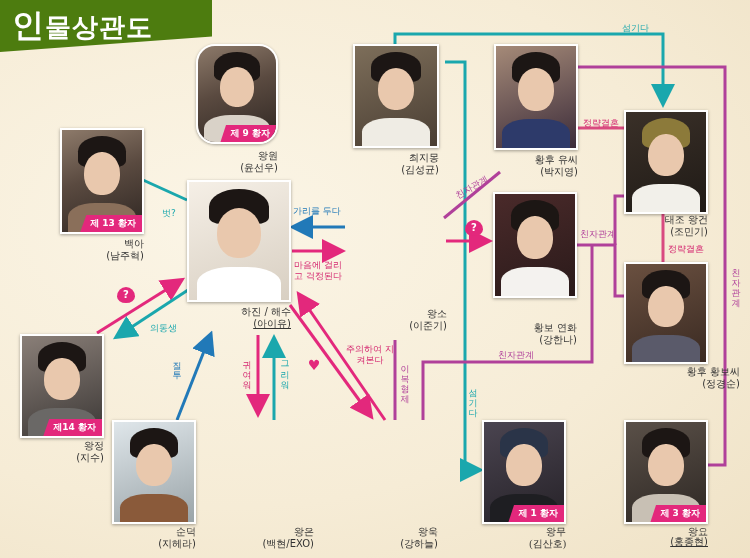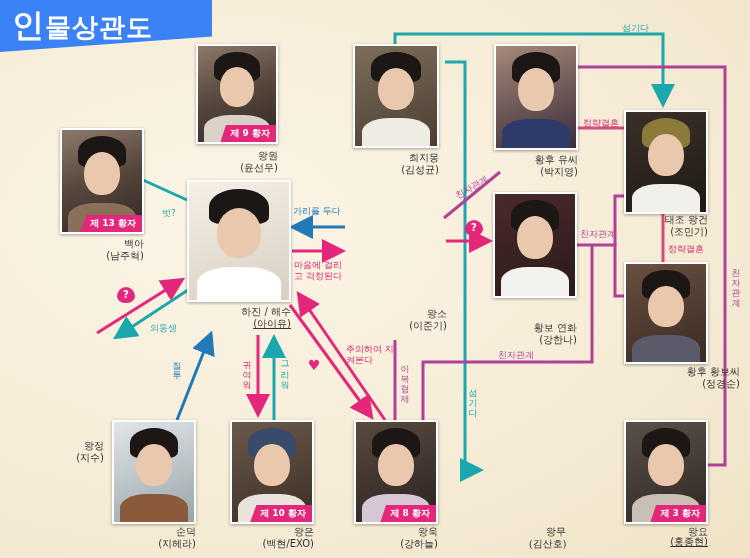--- a/index.html
+++ b/index.html
@@ -10,7 +10,7 @@
   }
   .title-banner {
     position:absolute; left:0; top:0; width:212px; height:52px;
-    background:#3b82f6;
+    background:#4d7c0f;
     clip-path: polygon(0 0, 100% 0, 100% 70%, 0 100%);
   }
   .title-banner::after {

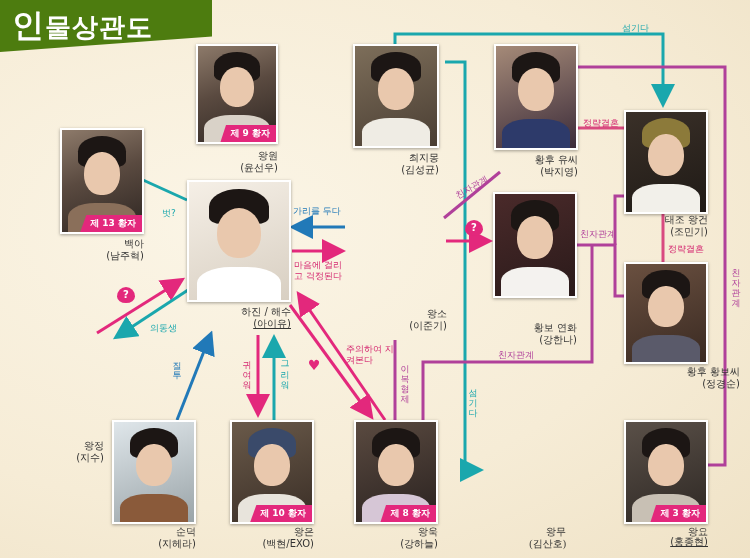--- a/index.html
+++ b/index.html
@@ -129,7 +129,7 @@
 </svg>
 
 <div class="card" style="left:196px;top:44px;width:82px;height:132px;">
-  <div class="photo" style="width:78px;height:96px;">
+  <div class="photo" style="width:78px;height:96px;border-radius:19px;">
       <div class="hair"></div>
       <div class="face"></div>
       <div class="body"></div>

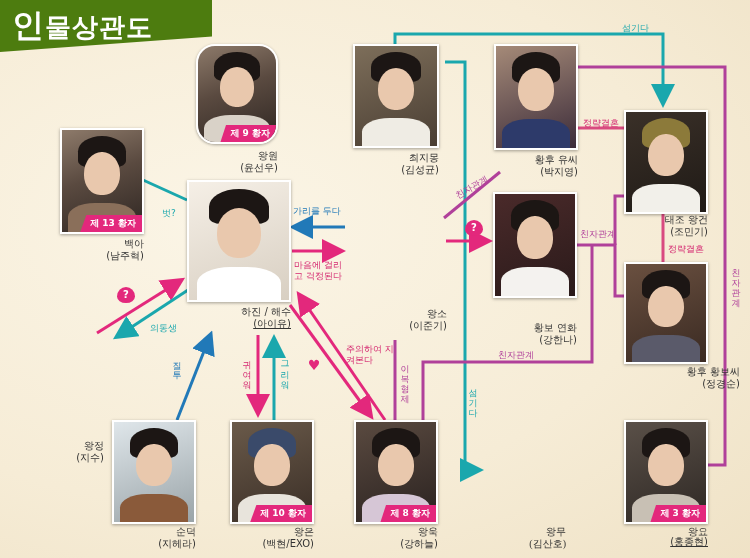--- a/index.html
+++ b/index.html
@@ -282,7 +282,7 @@
 <div class="rel-label blue v" style="left:170px;top:355px;">질투</div>
 <div class="rel-label pink v" style="left:240px;top:354px;">귀여워</div>
 <div class="rel-label teal v" style="left:278px;top:354px;">그리워</div>
-<div class="rel-label pink" style="left:346px;top:344px;width:48px;white-space:normal;line-height:11px;">주의하여 지켜본다</div>
+<div class="rel-label pink" style="left:346px;top:344px;width:48px;white-space:normal;text-align:center;line-height:11px;">주의하여 지켜본다</div>
 <div class="rel-label purple v" style="left:398px;top:358px;">이복형제</div>
 <div class="rel-label teal v" style="left:466px;top:382px;">섬기다</div>
 

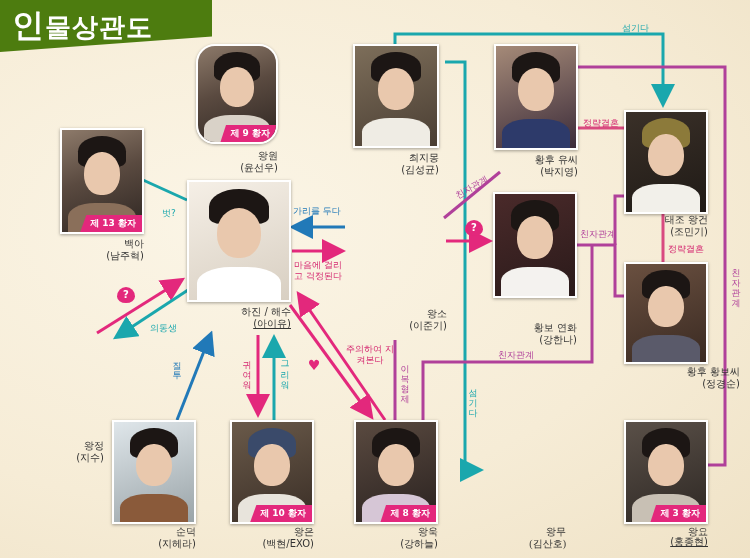--- a/index.html
+++ b/index.html
@@ -216,6 +216,12 @@
 </div>
 
 <div class="card" style="left:20px;top:334px;width:84px;height:132px;">
+  <div class="photo" style="width:80px;height:100px;background:linear-gradient(160deg,#8a7f78,#3c3836);">
+      <div class="hair"></div>
+      <div class="face"></div>
+      <div class="body" style="background:#6a6866;"></div>
+    <div class="rank-badge">제14 황자</div>
+    </div>
   <div class="name" style="top:106px;">왕정</div>
   <div class="name" style="top:118px;">(지수)</div>
 </div>

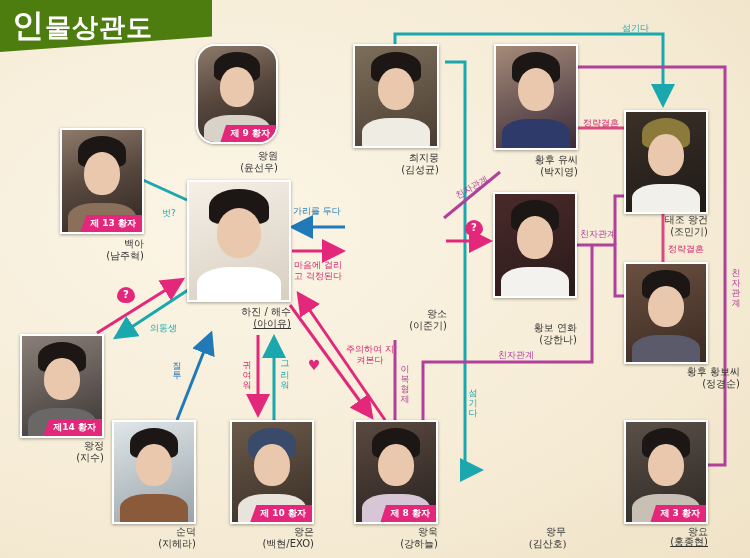--- a/index.html
+++ b/index.html
@@ -237,12 +237,6 @@
 </div>
 
 <div class="card" style="left:230px;top:420px;width:84px;height:132px;">
-  <div class="photo" style="width:80px;height:100px;background:linear-gradient(160deg,#6a5a4a,#3a2e26);">
-      <div class="hair" style="background:#3a4a6a;"></div>
-      <div class="face"></div>
-      <div class="body" style="background:#e8e4dc;"></div>
-    <div class="rank-badge">제 10 황자</div>
-    </div>
   <div class="name" style="top:106px;">왕은</div>
   <div class="name" style="top:118px;">(백현/EXO)</div>
 </div>

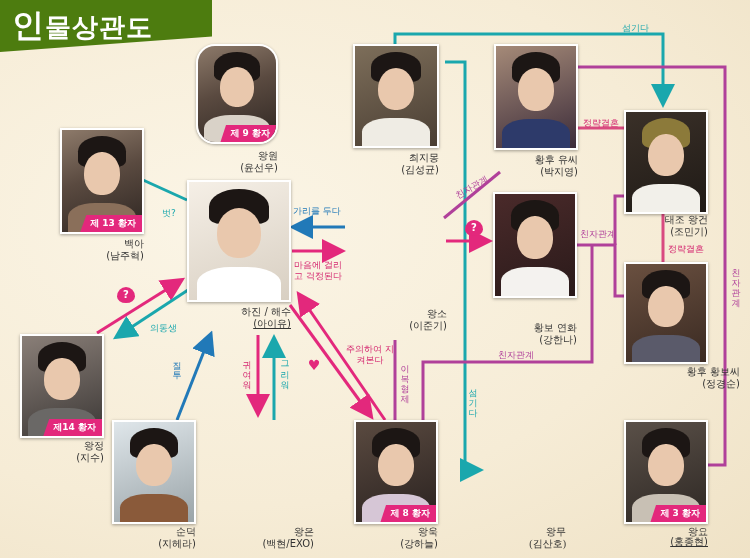--- a/index.html
+++ b/index.html
@@ -242,12 +242,6 @@
 </div>
 
 <div class="card" style="left:354px;top:420px;width:84px;height:132px;">
-  <div class="photo" style="width:80px;height:100px;background:linear-gradient(160deg,#5a4a40,#2a2220);">
-      <div class="hair"></div>
-      <div class="face"></div>
-      <div class="body" style="background:#d6c6d6;"></div>
-    <div class="rank-badge">제 8 황자</div>
-    </div>
   <div class="name" style="top:106px;">왕욱</div>
   <div class="name" style="top:118px;">(강하늘)</div>
 </div>

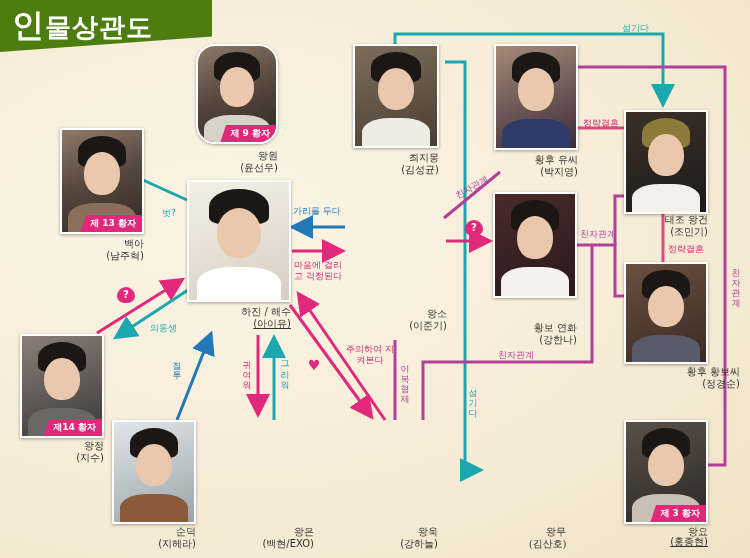--- a/index.html
+++ b/index.html
@@ -247,6 +247,12 @@
 </div>
 
 <div class="card" style="left:482px;top:420px;width:84px;height:132px;">
+  <div class="photo" style="width:80px;height:100px;background:linear-gradient(160deg,#4a4450,#262228);">
+      <div class="hair" style="background:#2a3448;"></div>
+      <div class="face"></div>
+      <div class="body" style="background:#1e1e22;"></div>
+    <div class="rank-badge">제 1 황자</div>
+    </div>
   <div class="name" style="top:106px;">왕무</div>
   <div class="name" style="top:118px;font-family:Liberation Serif, serif;">(김산호)</div>
 </div>

